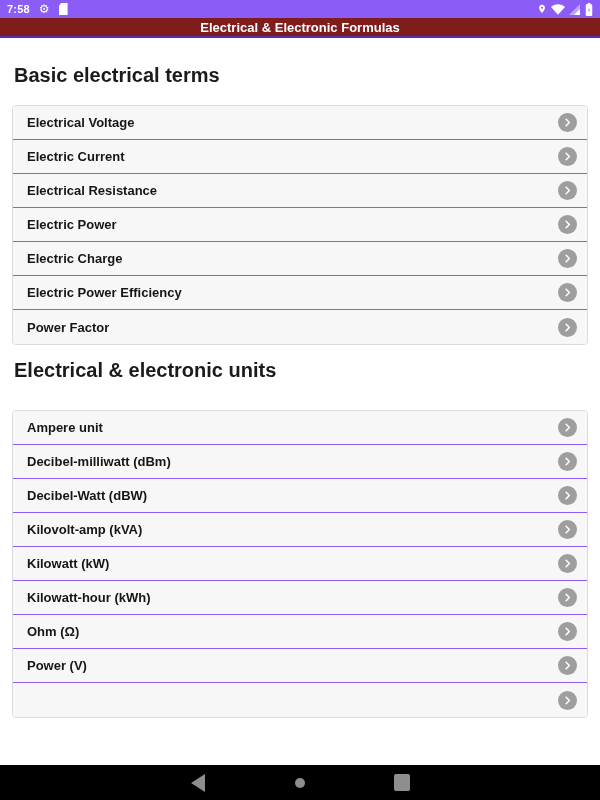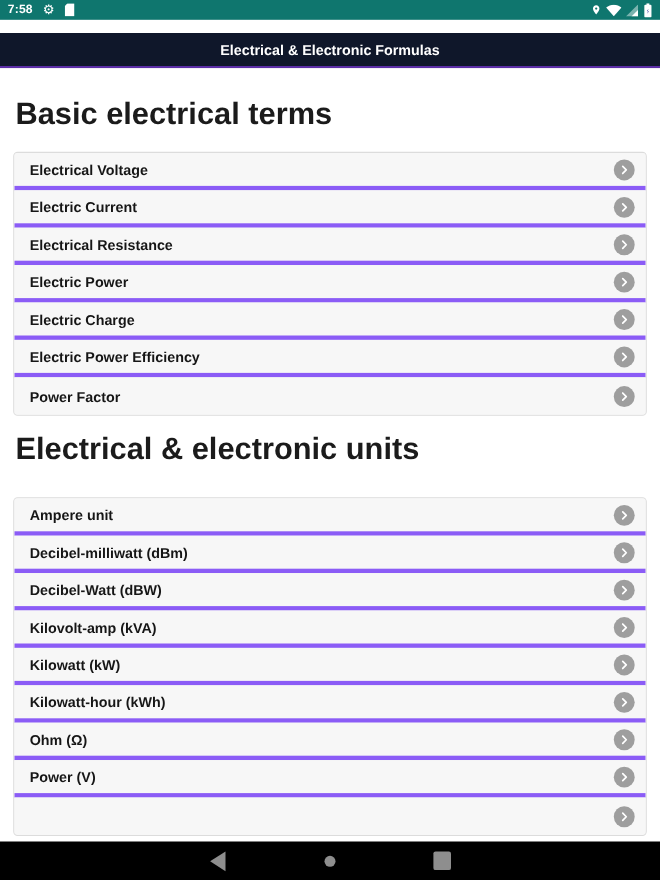--- a/index.html
+++ b/index.html
@@ -8,7 +8,7 @@
 
   
   .status-bar {
-    height: 18px; background: #0f766e; color: #fff;
+    height: 18px; background: #8b5cf6; color: #fff;
     display: flex; align-items: center; padding: 0 7px;
     font-size: 11px; font-weight: 700;
   }

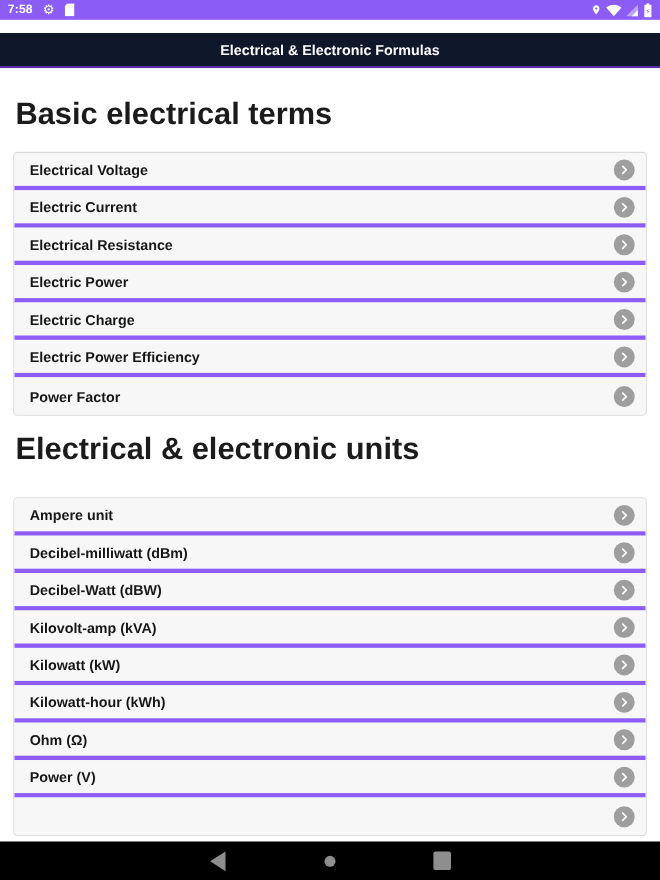--- a/index.html
+++ b/index.html
@@ -25,10 +25,9 @@
 
   
   .app-bar {
-    height: 32px; background: #0f172a; color: #fff;
+    height: 20px; background: #7f1d1d; color: #fff;
     display: flex; align-items: center; justify-content: center;
     border-bottom: 2px solid #5B2DA6;
-    margin-top: 12px;
   }
   .app-title { font-size: 13px; font-weight: 700; }
 

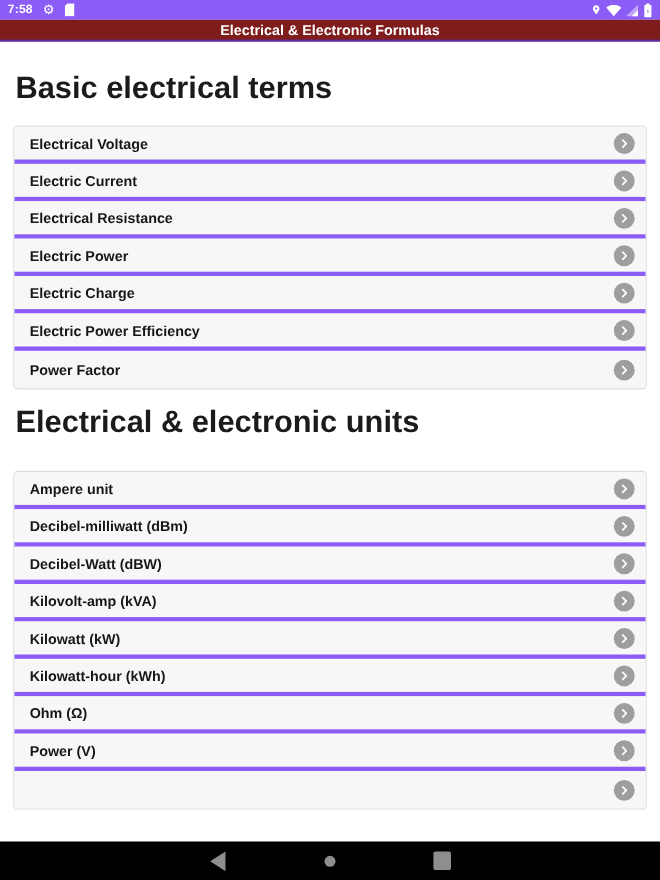--- a/index.html
+++ b/index.html
@@ -34,7 +34,7 @@
   
   .content { height: 713px; overflow: hidden; padding: 0 12px; background: #fff; }
   .section-heading {
-    font-size: 28px; font-weight: 700; color: #1b1b1b;
+    font-size: 20px; font-weight: 700; color: #1b1b1b;
     margin: 26px 2px 18px 2px;
   }
   .section-heading.second { margin-top: 14px; margin-bottom: 28px; }

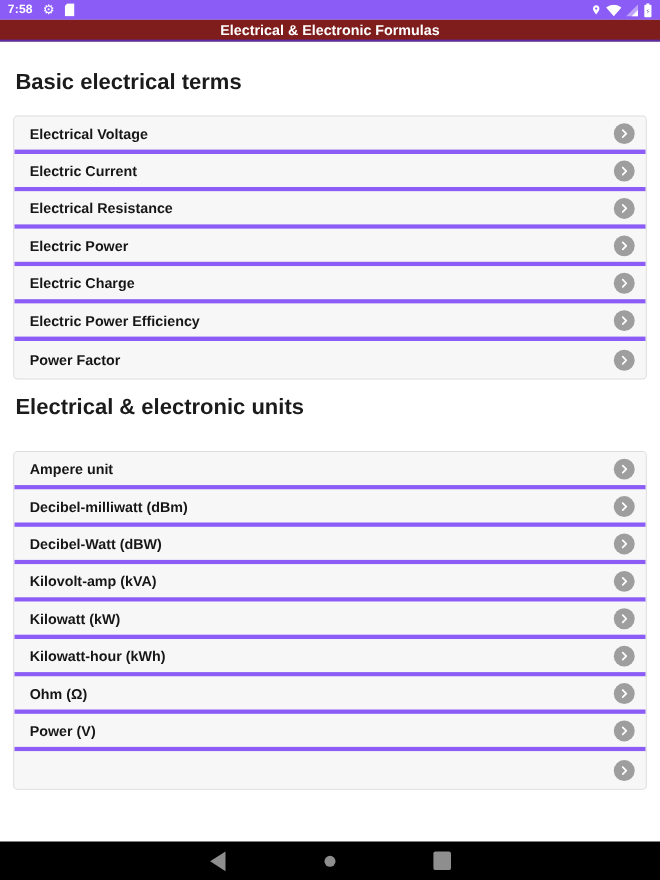--- a/index.html
+++ b/index.html
@@ -45,7 +45,7 @@
   }
   .row {
     height: 34px; display: flex; align-items: center;
-    padding: 0 10px 0 14px; border-bottom: 4px solid #8b5cf6;
+    padding: 0 10px 0 14px; border-bottom: 1px solid #8b5cf6;
     background: #f7f7f7; cursor: pointer;
   }
   .row:last-child { border-bottom: none; }

